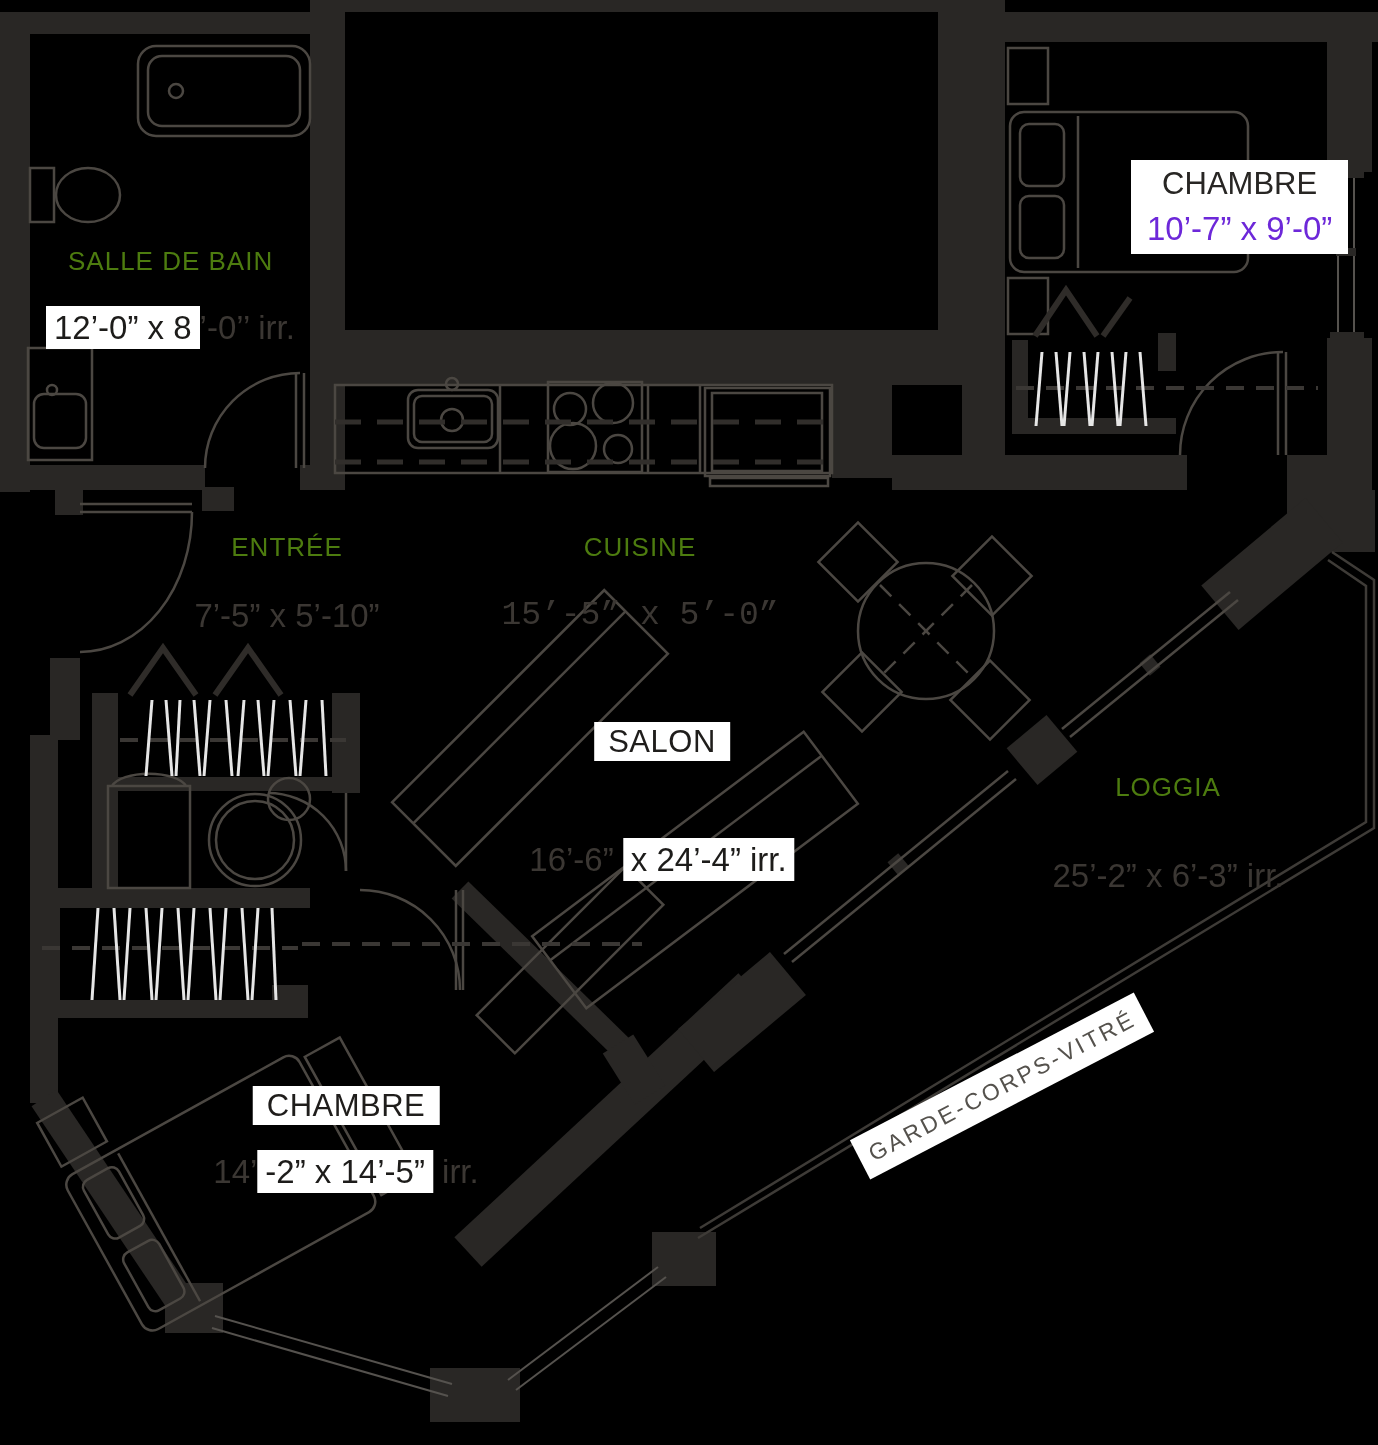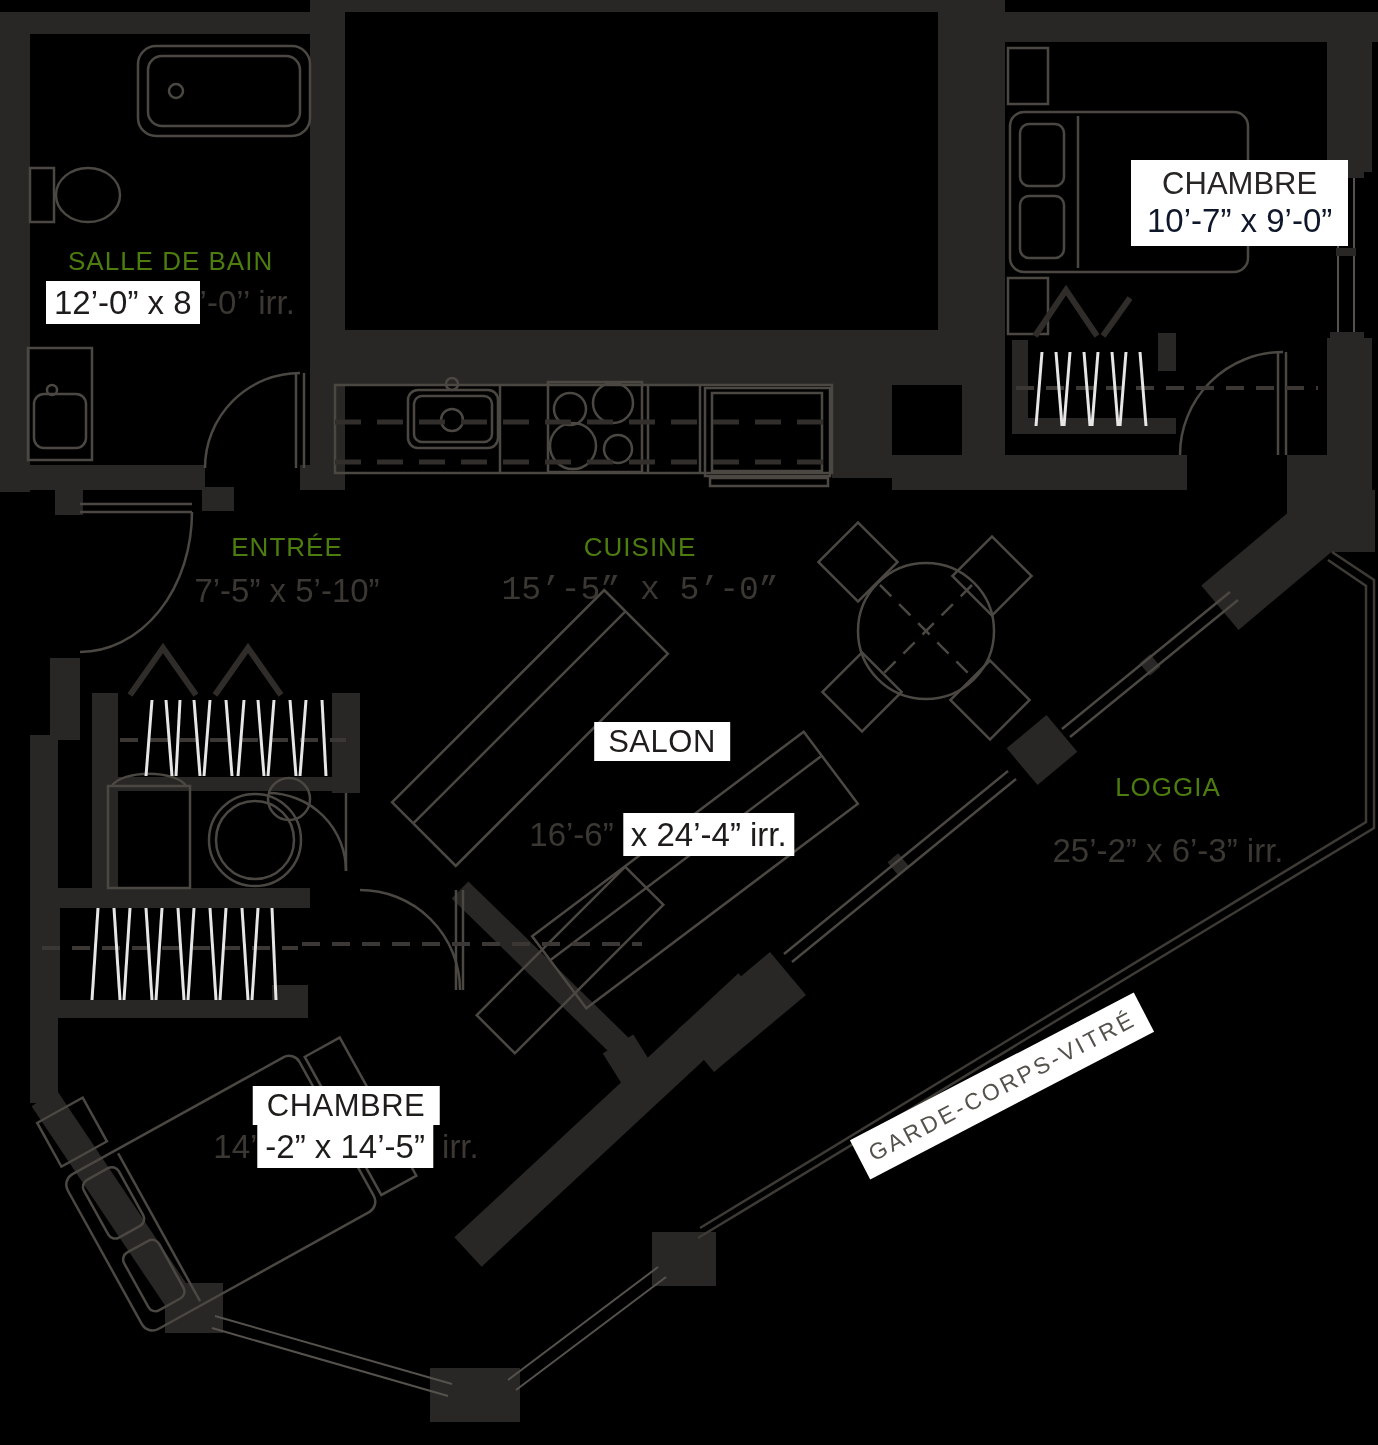--- a/index.html
+++ b/index.html
@@ -14,7 +14,7 @@
   .hl{background:#ffffff;color:#1d1c1a;padding:3px 8px;}
   .rest{color:#3b3733;}
   .whitebox{background:#ffffff;color:#2c2a27;text-align:center;padding:6px 16px;}
-  .whitebox .dims2{font-size:33px;color:#0f172a;margin-top:0;text-align:right;}
+  .whitebox .dims2{font-size:33px;color:#6d28d9;margin-top:8px;text-align:right;}
   .whitebox .nm{font-size:31px;color:#282624;}
   .salonline{background:#ffffff;color:#1f1d1b;padding:2px 14px;}
   #garde{position:absolute;left:842px;top:1064px;width:320px;height:44px;background:#ffffff;

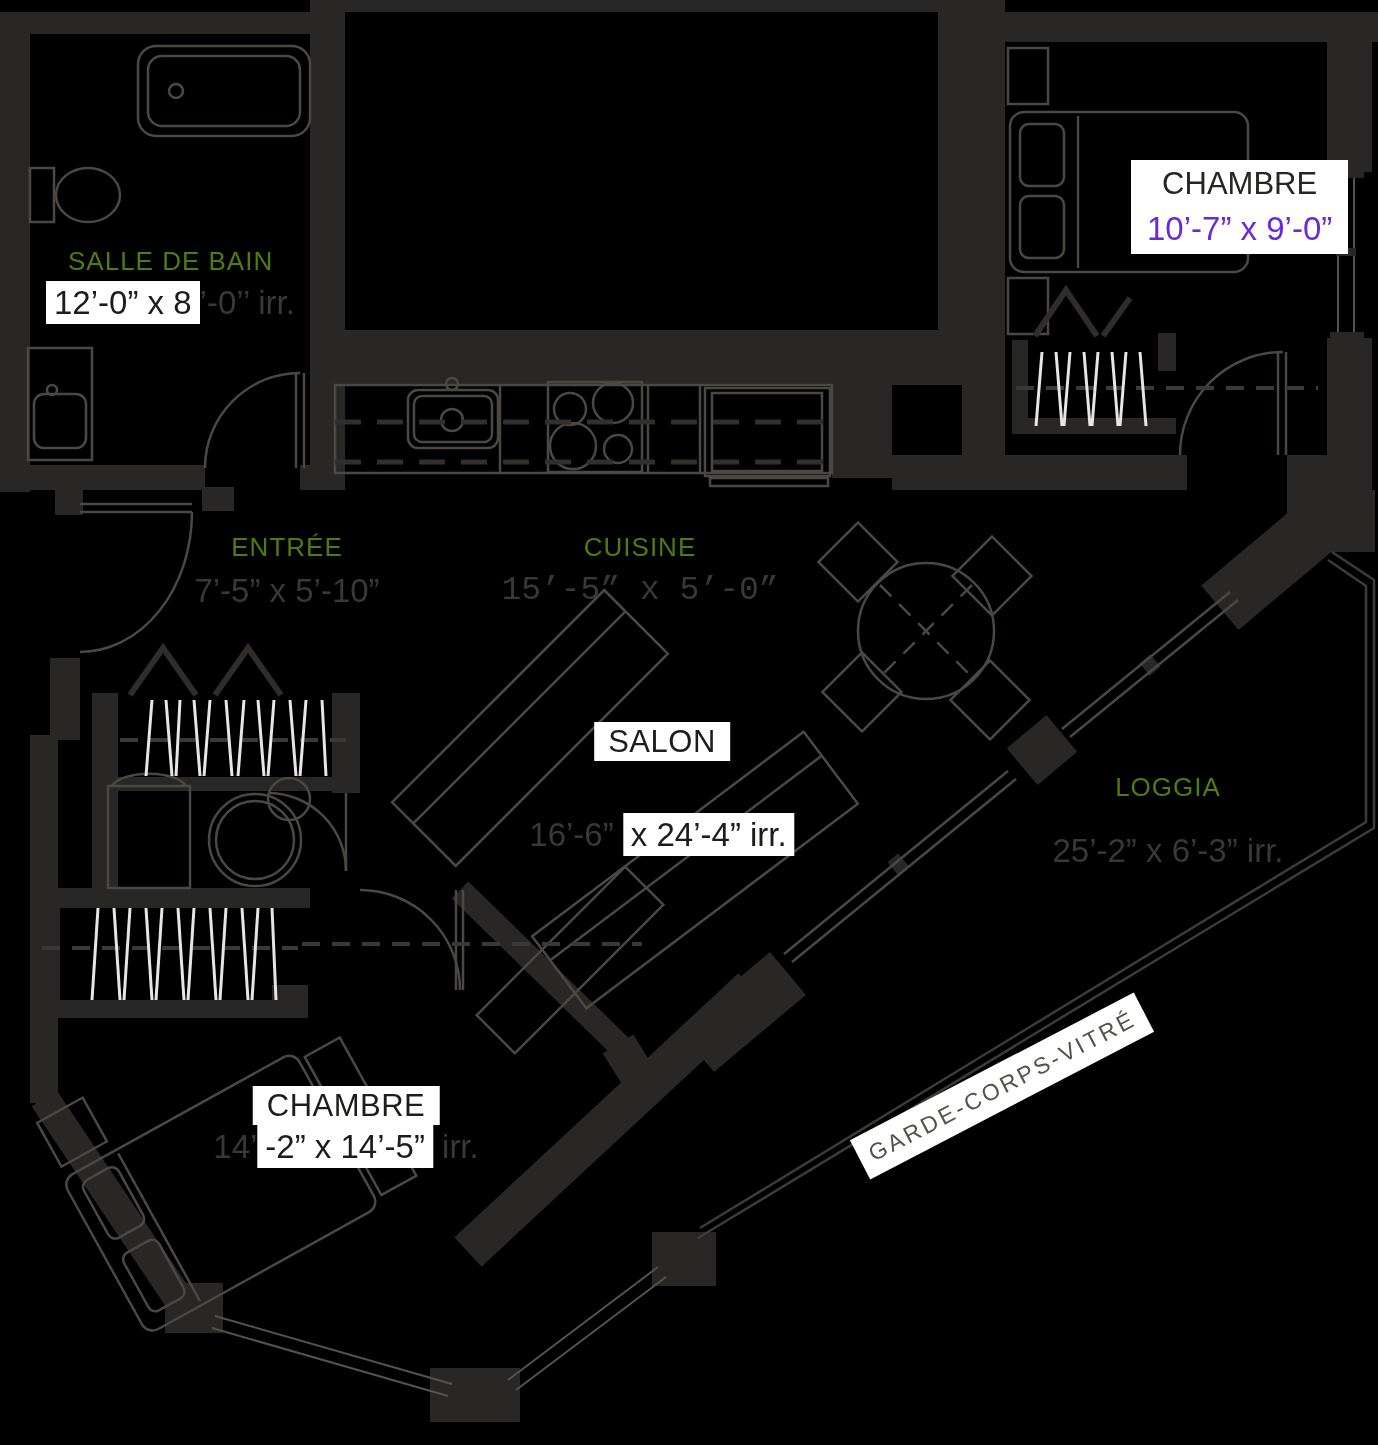--- a/index.html
+++ b/index.html
@@ -9,7 +9,7 @@
   .label{position:absolute;white-space:nowrap;color:#3b3733;}
   .name{font-size:26px;letter-spacing:1px;color:#4d7c0f;}
   .big{font-size:31px;letter-spacing:0.5px;}
-  .dims{font-size:33px;color:#3b3733;}
+  .dims{font-size:33px;color:#3b3733;margin-top:25px;}
   .center{transform:translateX(-50%);text-align:center;}
   .hl{background:#ffffff;color:#1d1c1a;padding:3px 8px;}
   .rest{color:#3b3733;}

